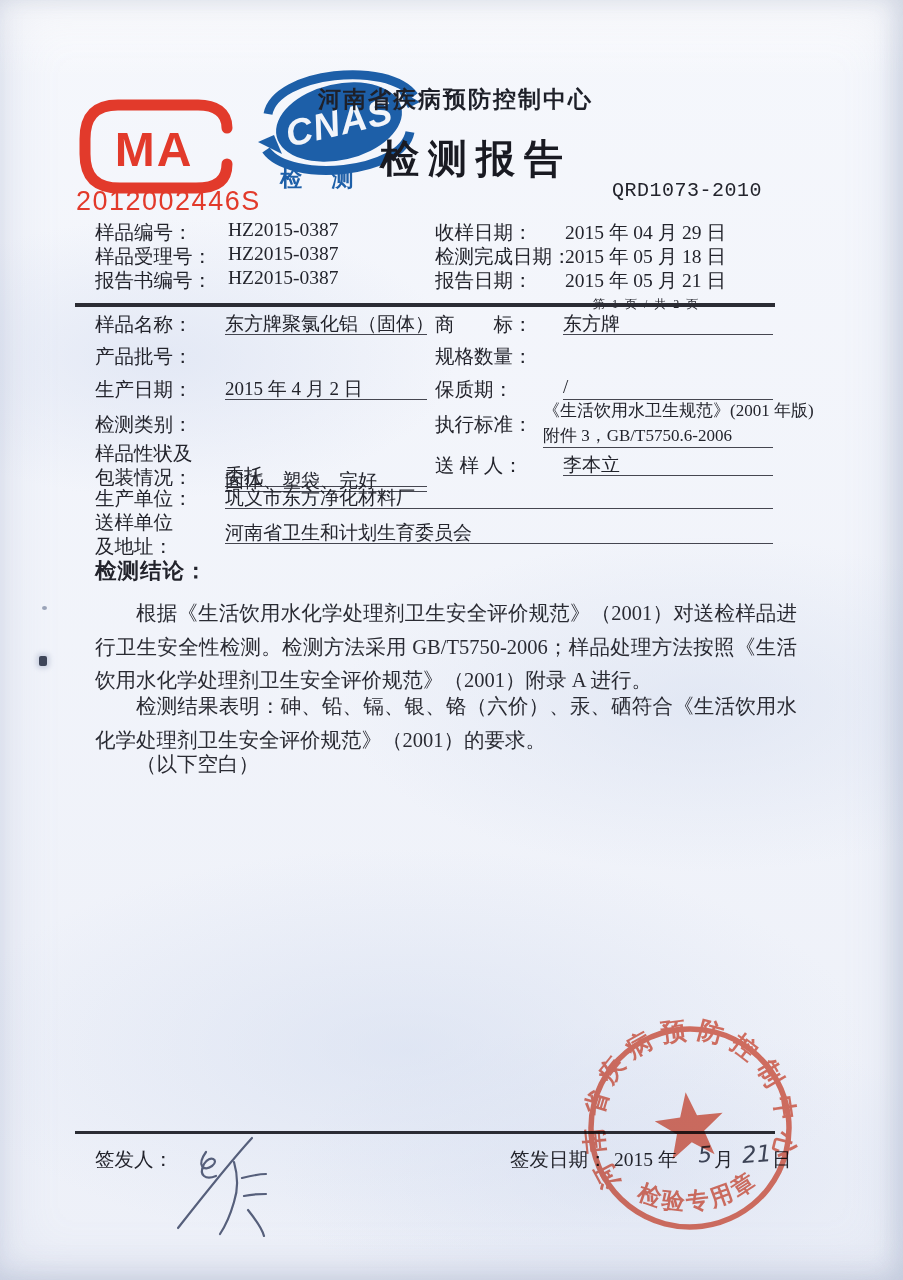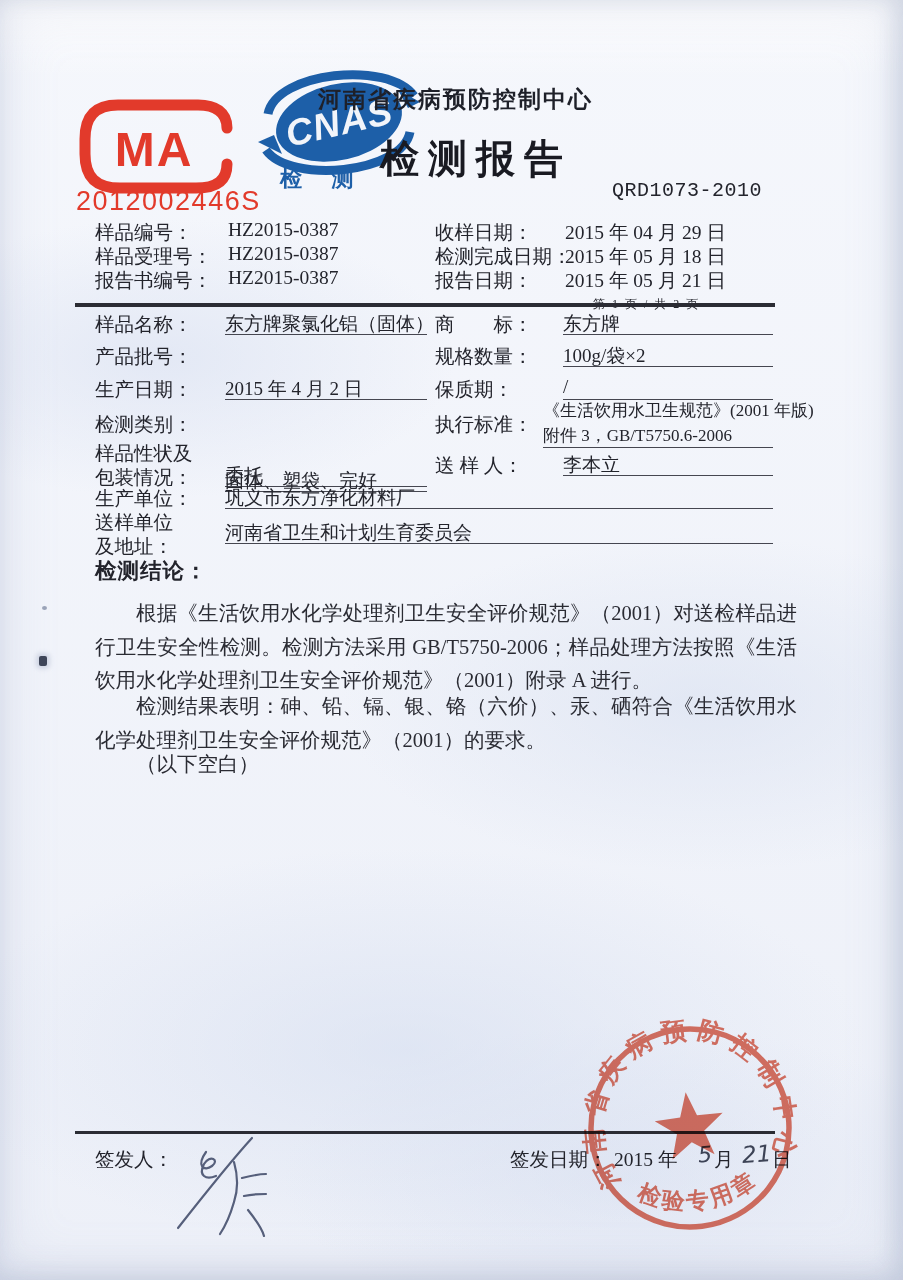--- a/index.html
+++ b/index.html
@@ -82,7 +82,6 @@
 
   <div class="abs lbl" style="left:95px;top:343px;">产品批号：</div>
   <div class="abs lbl" style="left:435px;top:343px;">规格数量：</div>
-  <div class="abs u sv" style="left:563px;top:343px;width:210px;">100g/袋×2</div>
 
   <div class="abs lbl" style="left:95px;top:376px;">生产日期：</div>
   <div class="abs u sv" style="left:225px;top:376px;width:202px;">2015 年 4 月 2 日</div>

